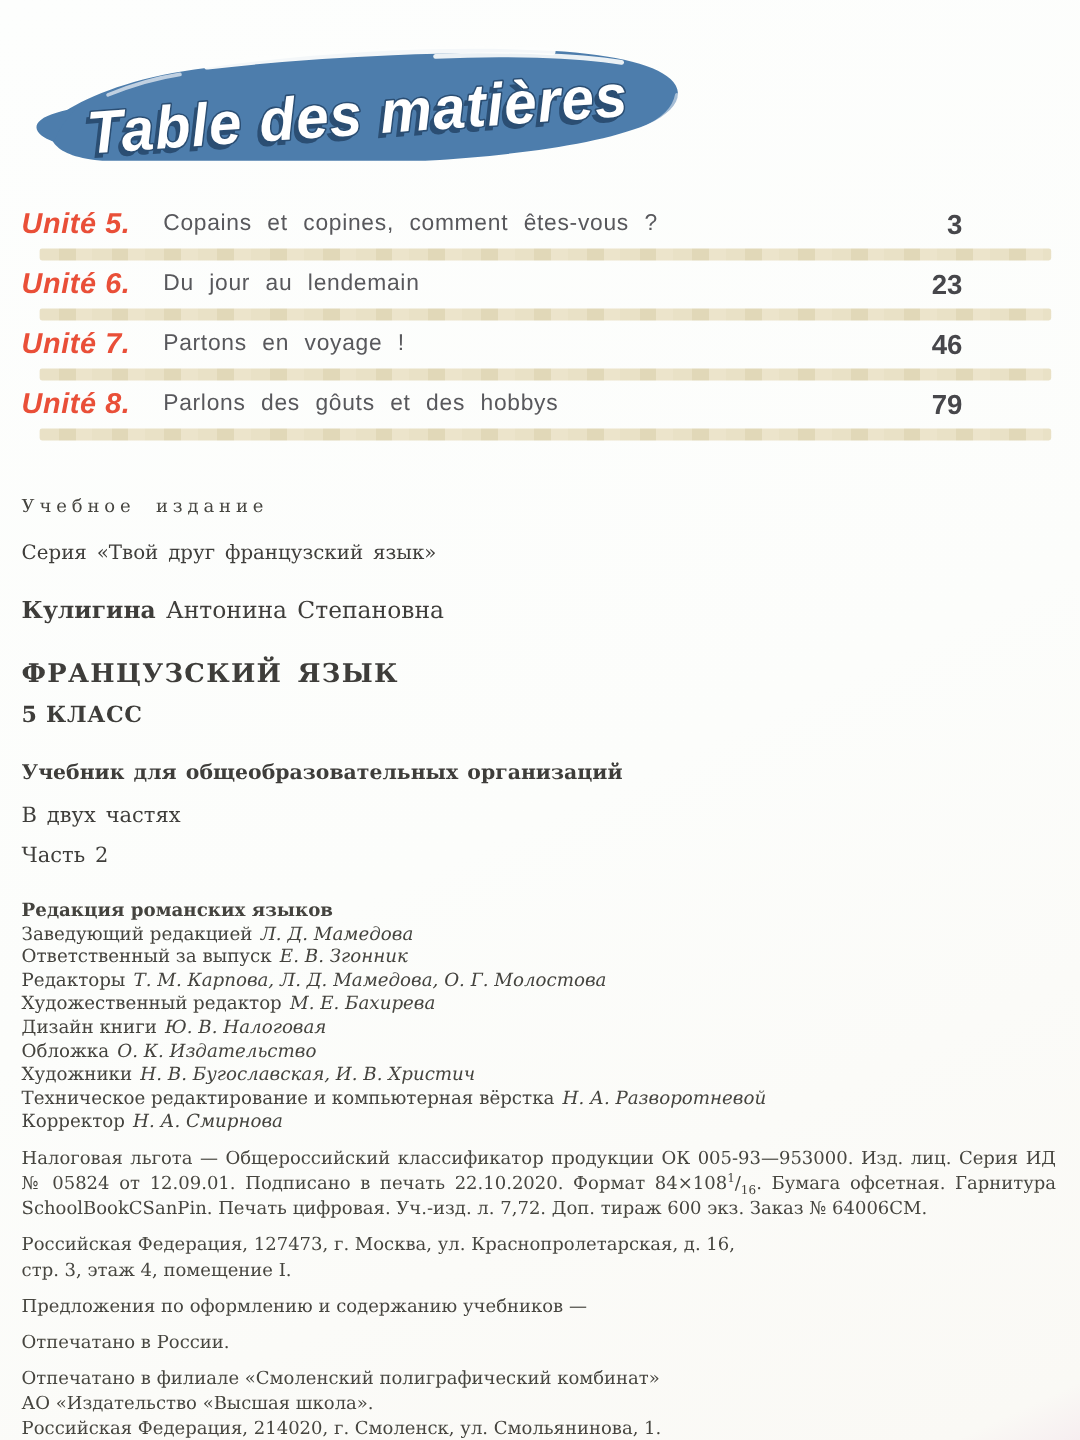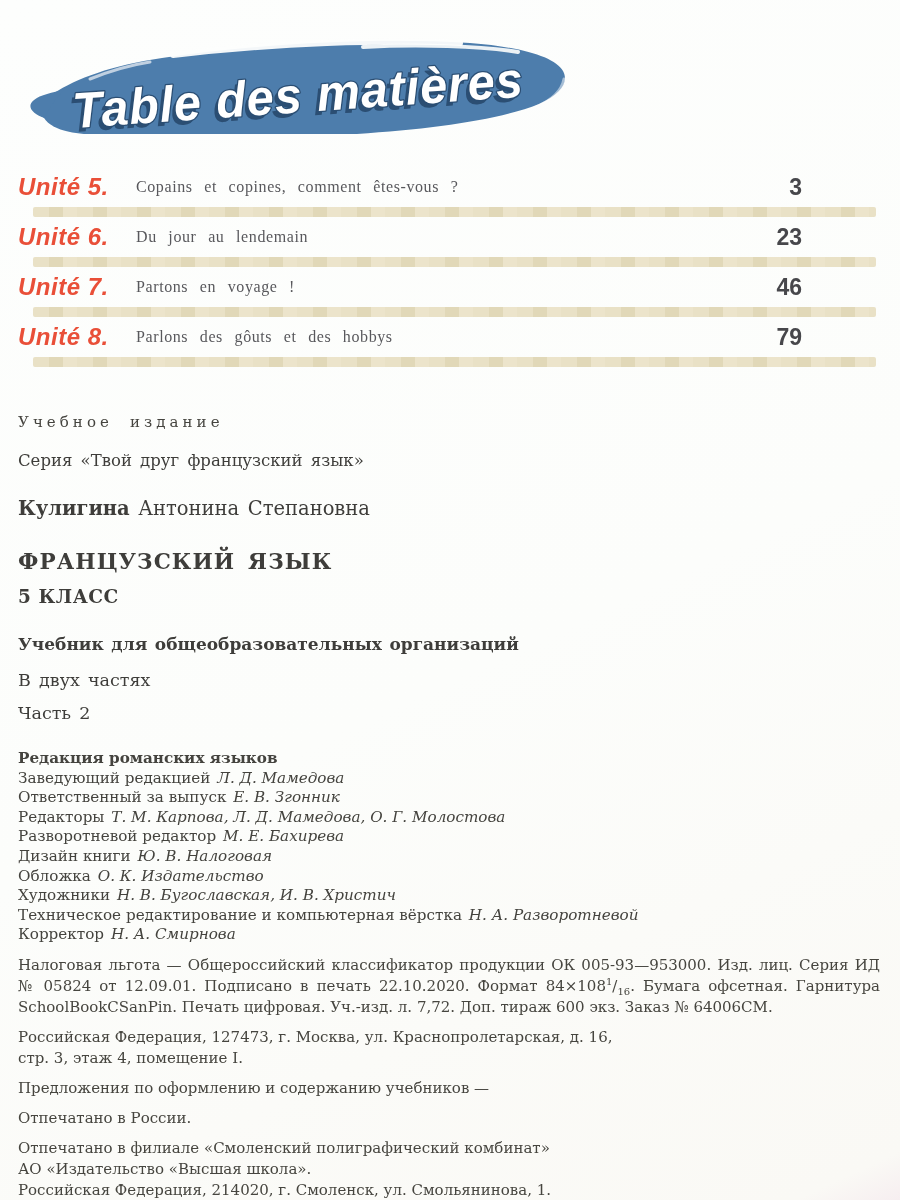--- a/index.html
+++ b/index.html
@@ -19,7 +19,7 @@
   .toc-row{display:flex;align-items:center;height:40px;padding-right:0;}
   .unit{font-family:"Liberation Sans",sans-serif;font-weight:bold;font-style:italic;
         font-size:24px;color:#e94f38;width:118px;flex:0 0 auto;letter-spacing:.5px;}
-  .toc-title{font-family:Liberation Serif, serif;font-size:16px;color:#58585c;
+  .toc-title{font-family:Liberation Sans, sans-serif;font-size:19px;color:#58585c;
         letter-spacing:.6px;word-spacing:7px;}
   .pagenum{margin-left:auto;margin-right:78px;font-family:"Liberation Sans",sans-serif;
         font-weight:bold;font-size:23px;color:#47474b;}

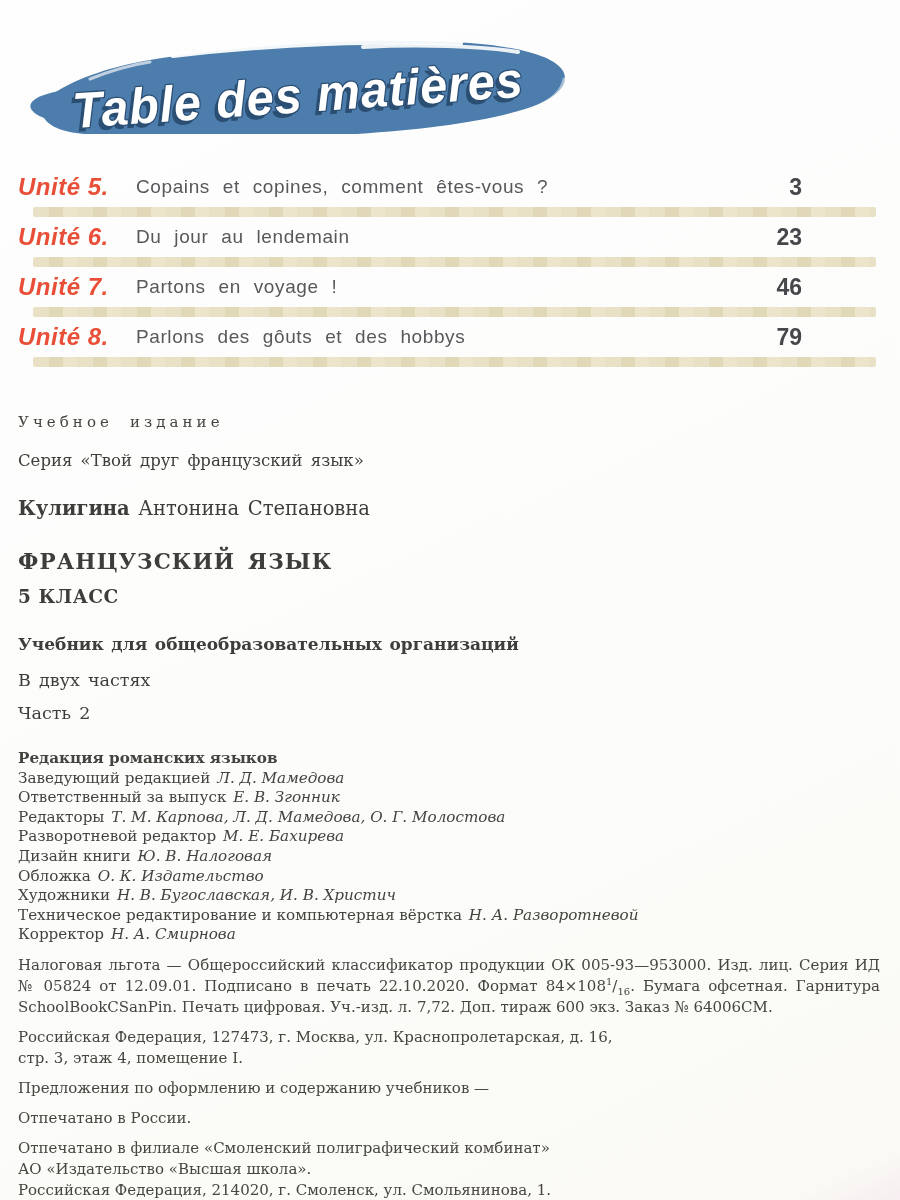--- a/index.html
+++ b/index.html
@@ -129,7 +129,7 @@
         <span>Редакторы</span><span class="credit-name">Т. М. Карпова, Л. Д. Мамедова, О. Г. Молостова</span>
       </div>
       <div>
-        <span>Разворотневой редактор</span><span class="credit-name">М. Е. Бахирева</span>
+        <span>Художественный редактор</span><span class="credit-name">М. Е. Бахирева</span>
       </div>
       <div>
         <span>Дизайн книги</span><span class="credit-name">Ю. В. Налоговая</span>

